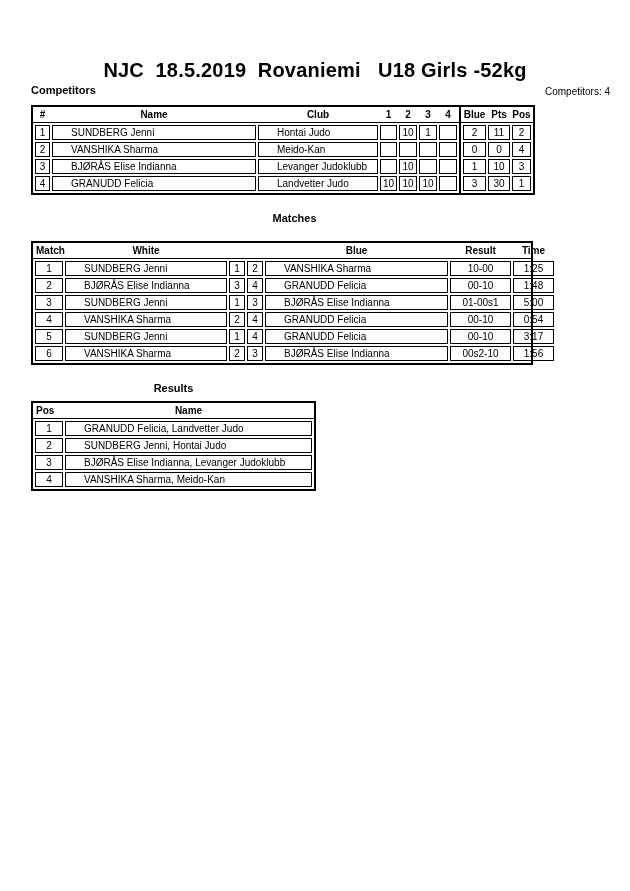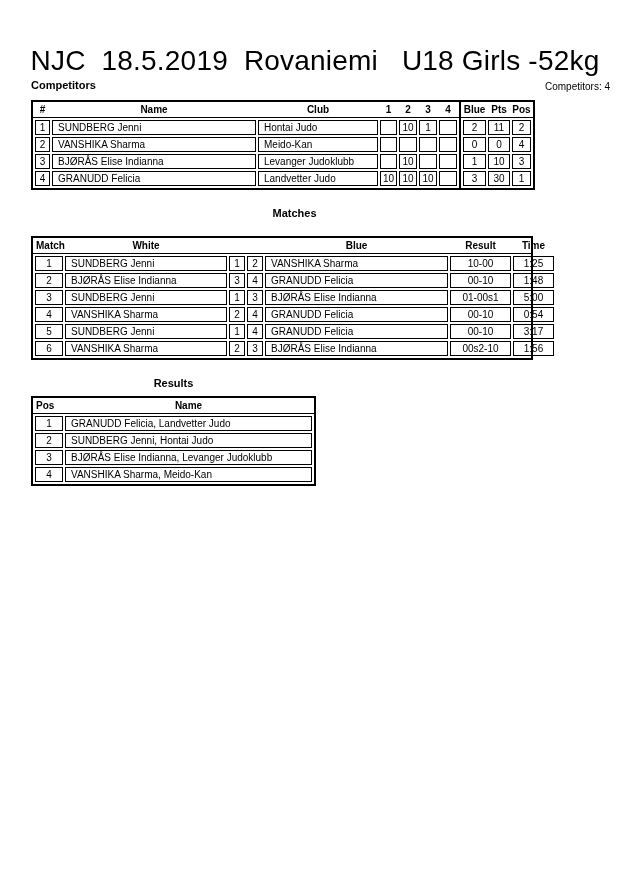--- a/index.html
+++ b/index.html
@@ -8,7 +8,7 @@
     font-family:"Liberation Sans", sans-serif; position:relative; overflow:hidden;
   }
   .title {
-    padding-top:45px; text-align:center; font-weight:400; font-size:28px;
+    padding-top:59px; text-align:center; font-weight:700; font-size:20px;
     white-space:pre; letter-spacing:0.2px;
   }
   .subhead-row { position:relative; height:15px; margin-top:2px; }

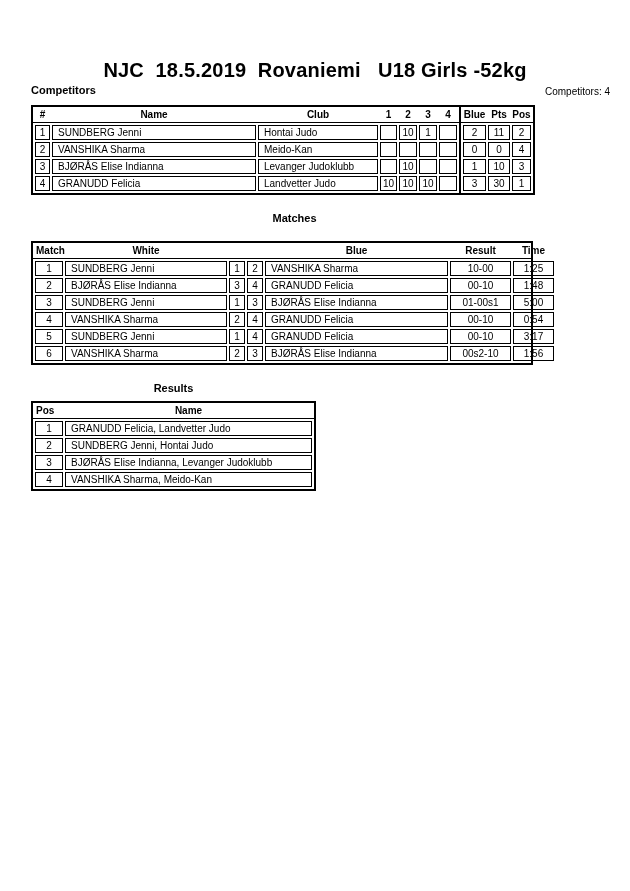--- a/index.html
+++ b/index.html
@@ -40,7 +40,7 @@
     display:flex; align-items:center; justify-content:center;
     white-space:nowrap; overflow:visible;
   }
-  .cell.left { justify-content:flex-start; padding-left:5px; }
+  .cell.left { justify-content:flex-start; padding-left:18px; }
 
   .grid-comp-left  { grid-template-columns:15px 204px 120px 17px 18px 18px 18px; }
   .grid-comp-right { grid-template-columns:23px 22px 19px; }

